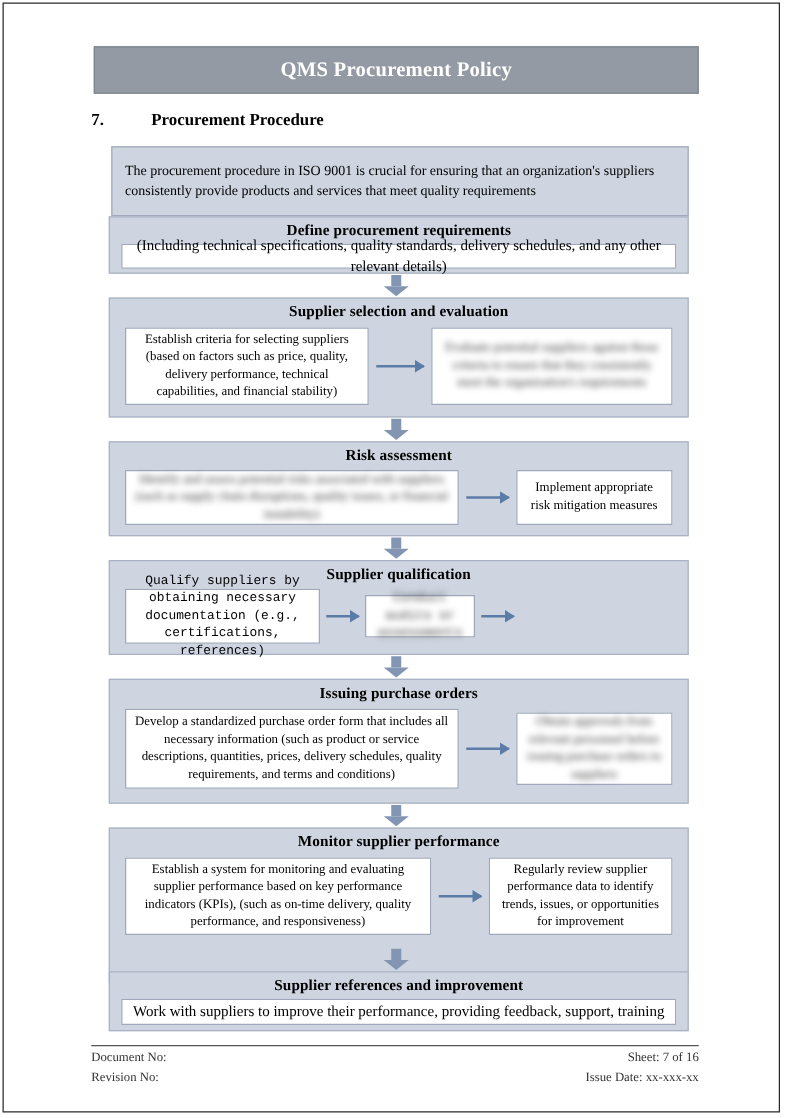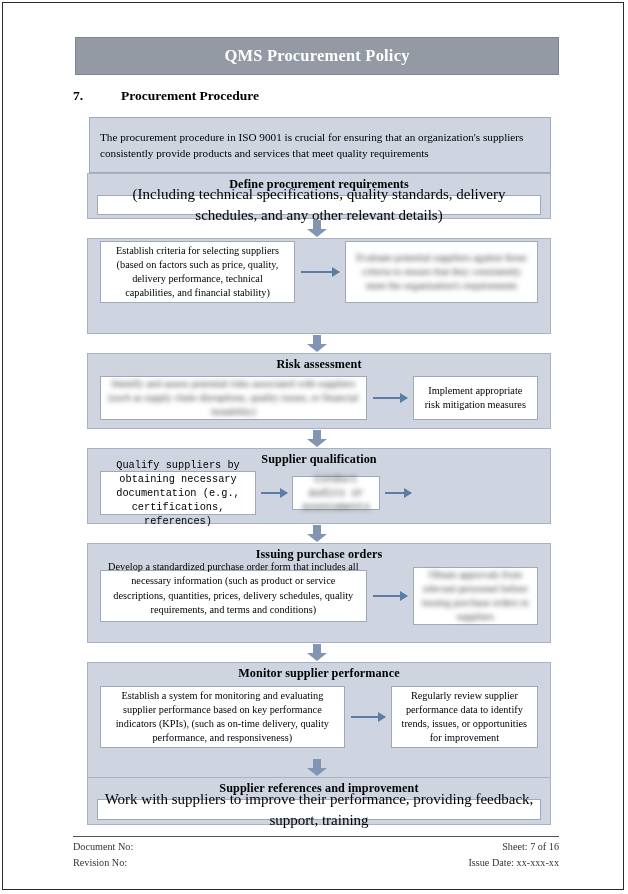--- a/index.html
+++ b/index.html
@@ -124,7 +124,7 @@
     padding: 4px 6px;
   }
   .cell.wide-note {
-    font-size: 15px;
+    font-size: 12px;
     width: 100%;
     padding: 5px 6px;
   }

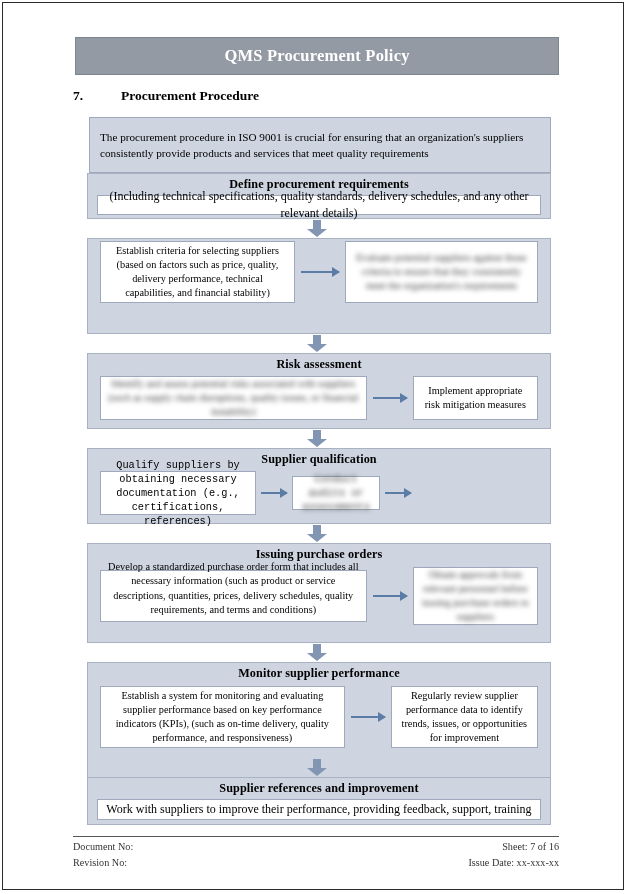--- a/index.html
+++ b/index.html
@@ -228,6 +228,7 @@
   </div>
 
   <div class="stage" style="top:235px;height:96px;">
+    <div class="stage-title">Supplier selection and evaluation</div>
     <div class="stage-body" style="padding-top:2px;">
       <div class="cell" style="width:198px;height:62px;">
         <span>Establish criteria for selecting suppliers (based on factors such as price, quality, delivery performance, technical capabilities, and financial stability)</span>

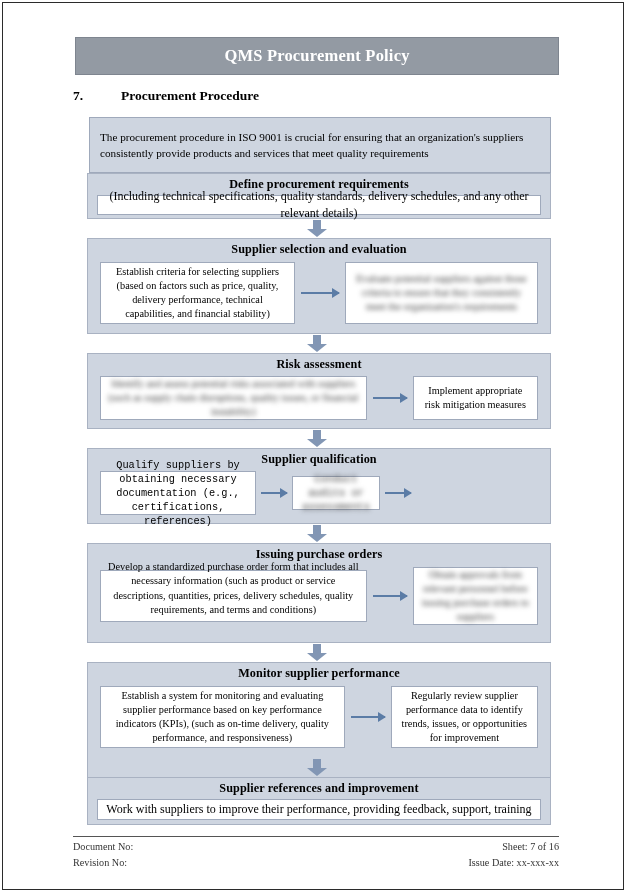--- a/index.html
+++ b/index.html
@@ -285,7 +285,7 @@
   <div class="stage" style="top:540px;height:100px;">
     <div class="stage-title">Issuing purchase orders</div>
     <div class="stage-body" style="padding-top:2px;">
-      <div class="cell" style="width:268px;height:52px;align-items:flex-end;">
+      <div class="cell" style="width:268px;height:64px;">
         <span>Develop a standardized purchase order form that includes all necessary information (such as product or service descriptions, quantities, prices, delivery schedules, quality requirements, and terms and conditions)</span>
       </div>
       <div class="h-arrow" style="width:34px;margin:0 6px;"></div>

